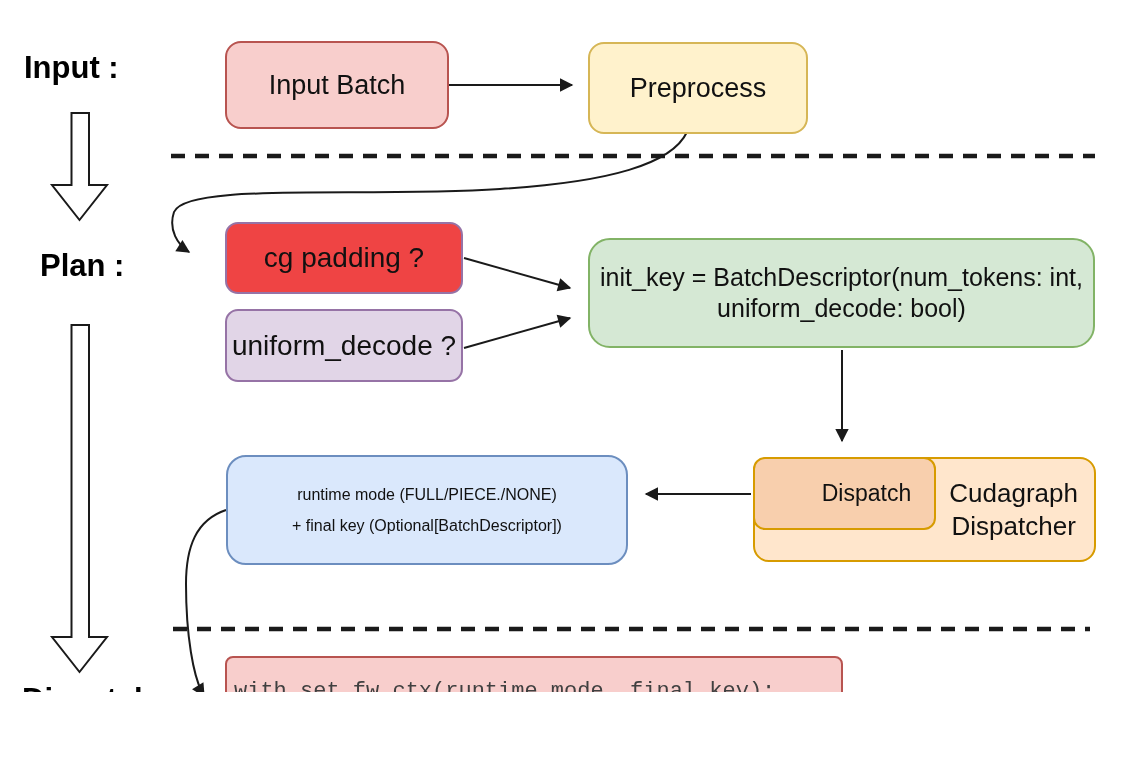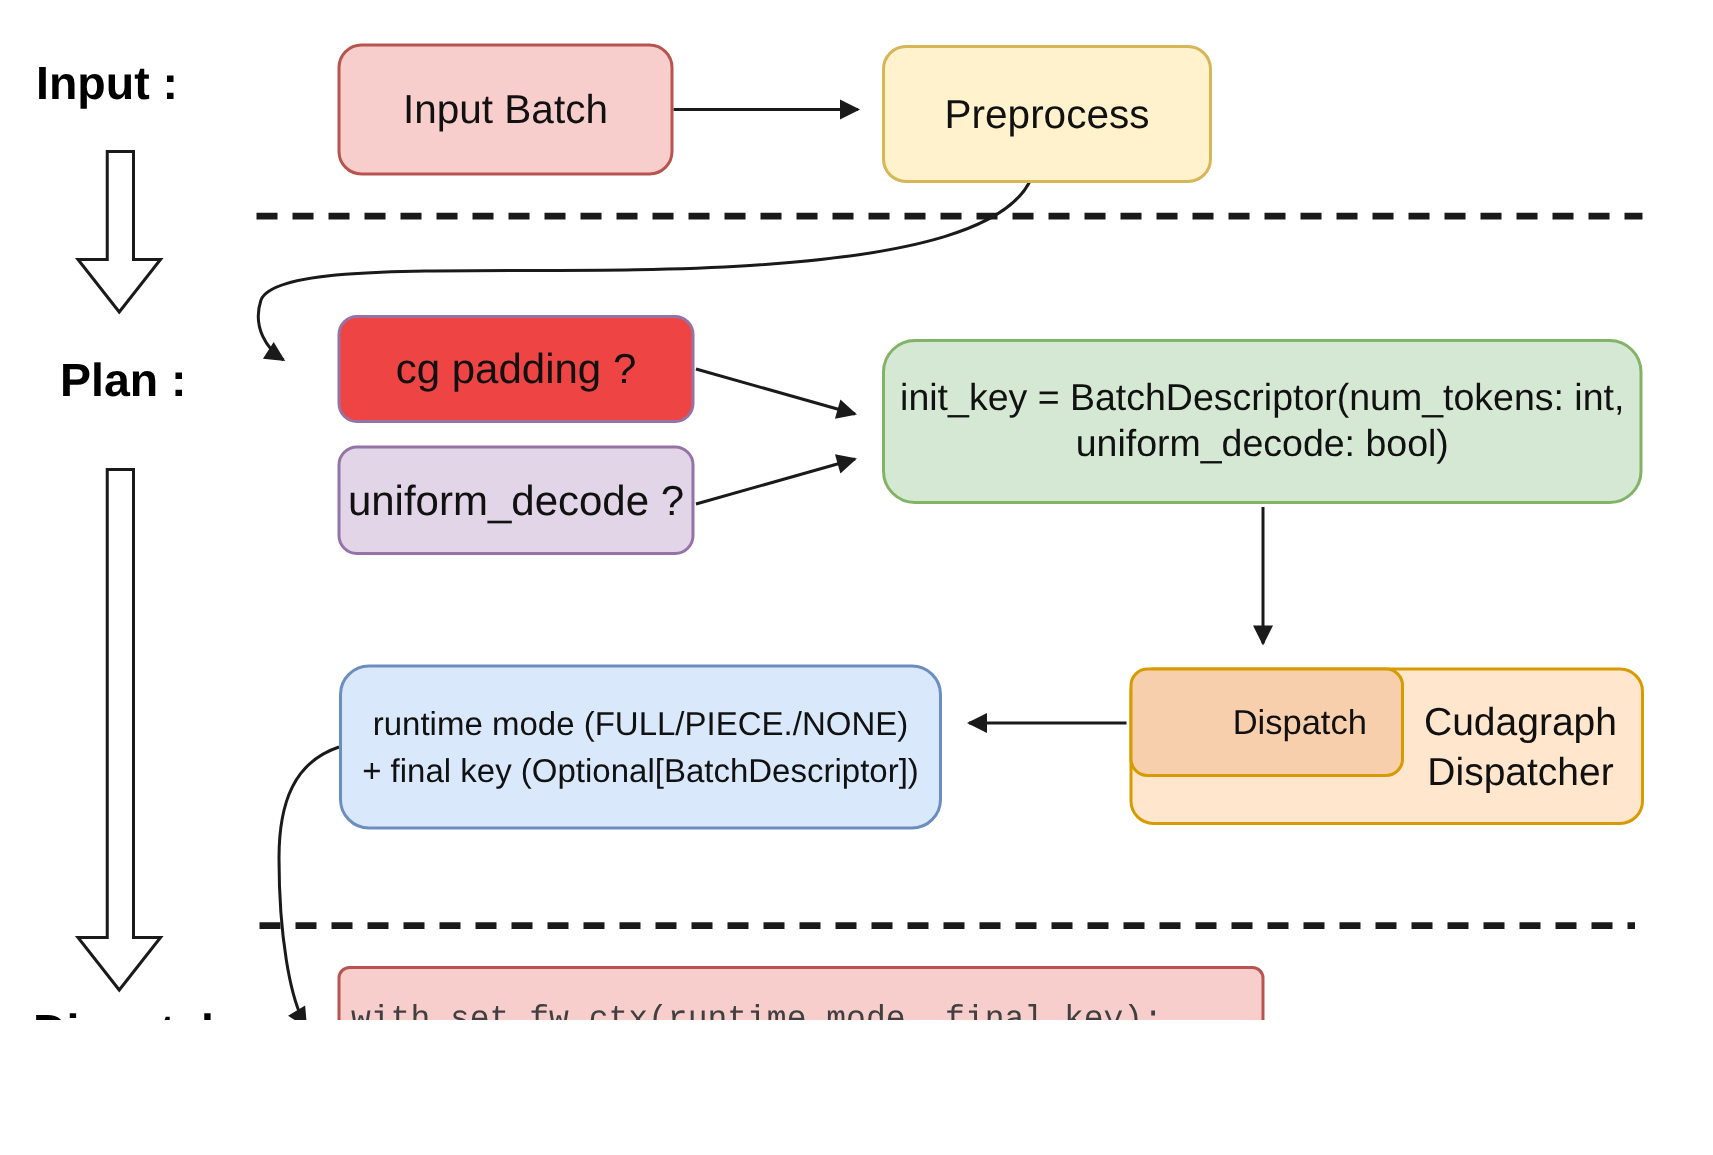--- a/index.html
+++ b/index.html
@@ -11,6 +11,7 @@
     font-family: "Liberation Sans", sans-serif;
     color: #111;
     overflow: hidden;
+    margin-top: 12px;
   }
   #wires { position:absolute; left:0; top:0; width:1142px; height:770px; }
 

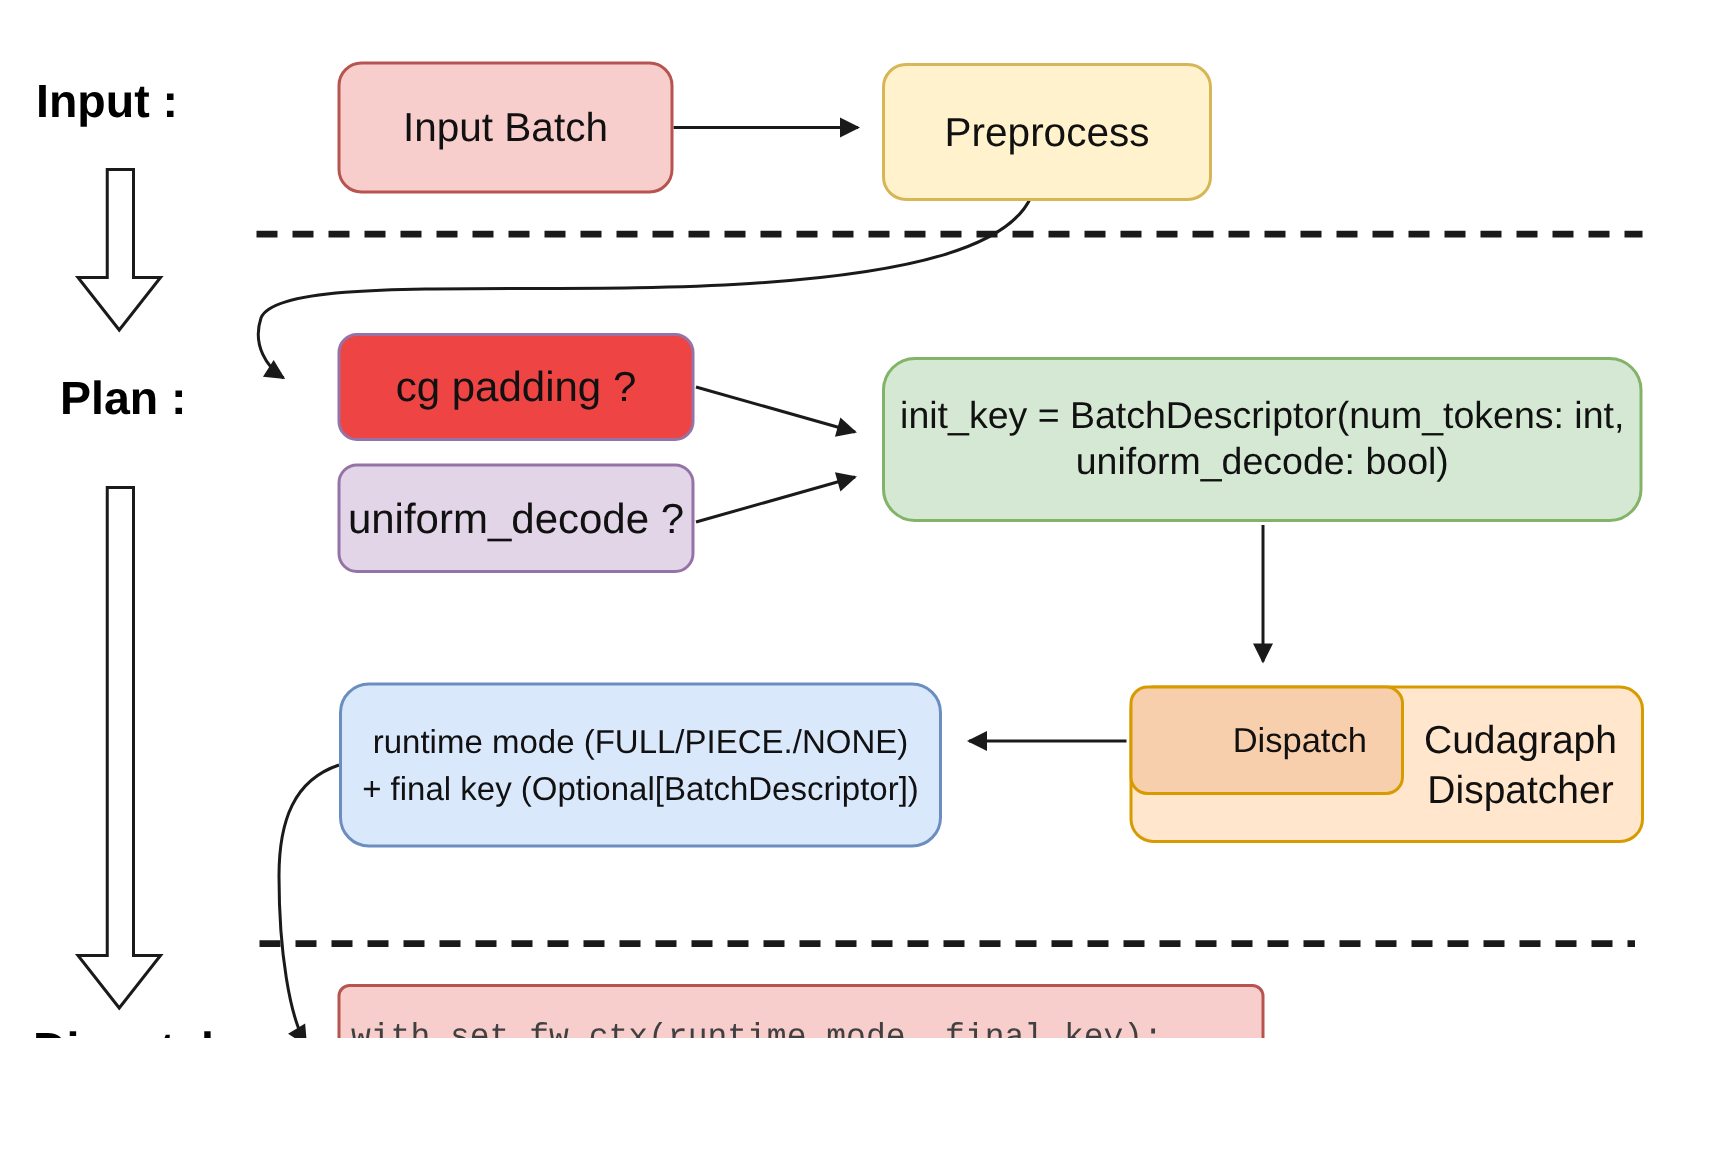--- a/index.html
+++ b/index.html
@@ -44,7 +44,7 @@
   #node-cudagraph     { left:753px; top:445px; width:343px; height:105px; border-radius:16px;
                         justify-content:flex-end; padding-right:16px; font-size:26px; line-height:33px; }
   #node-dispatch      { left:753px; top:445px; width:183px; height:73px;  border-radius:12px; font-size:23px;padding-left:44px; }
-  #node-runtime-mode  { left:226px; top:443px; width:402px; height:110px; border-radius:20px; font-size:22px; line-height:31px; }
+  #node-runtime-mode  { left:226px; top:443px; width:402px; height:110px; border-radius:20px; font-size:16px; line-height:31px; }
   #node-execute-code  { left:225px; top:644px; width:618px; height:104px; border-radius:8px;
                         justify-content:flex-start; text-align:left; padding-left:7px;
                         font-family:"Liberation Mono", monospace; font-size:22px; line-height:33px;

